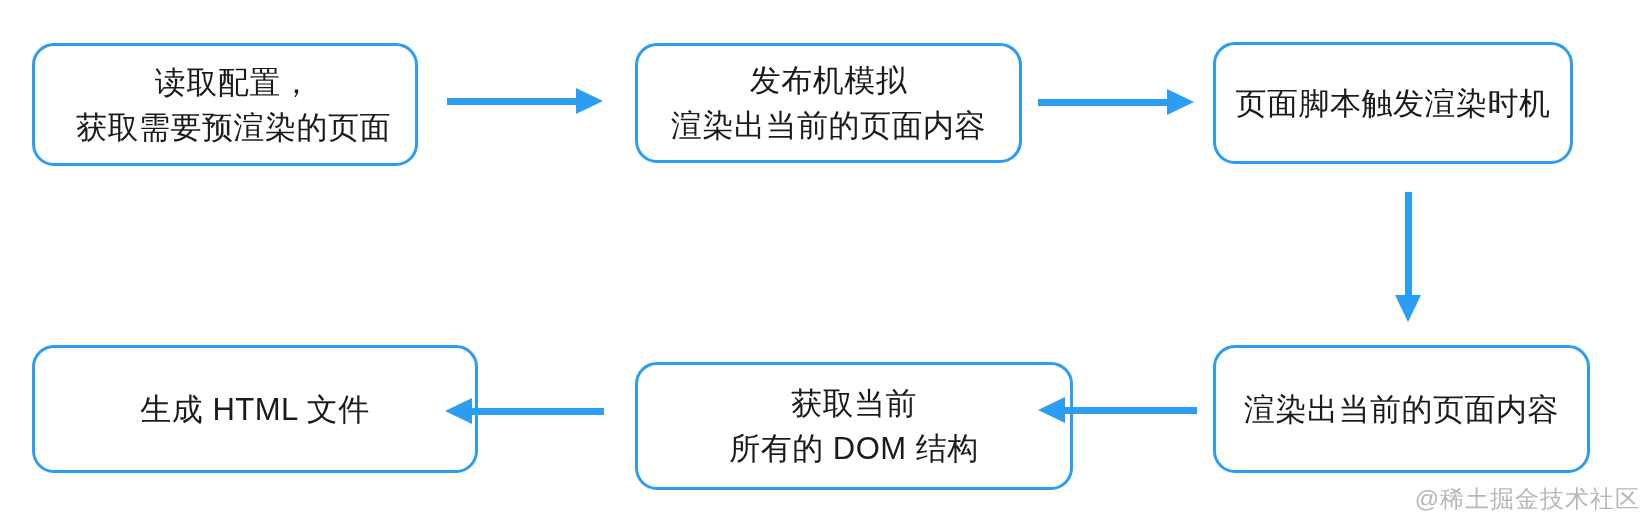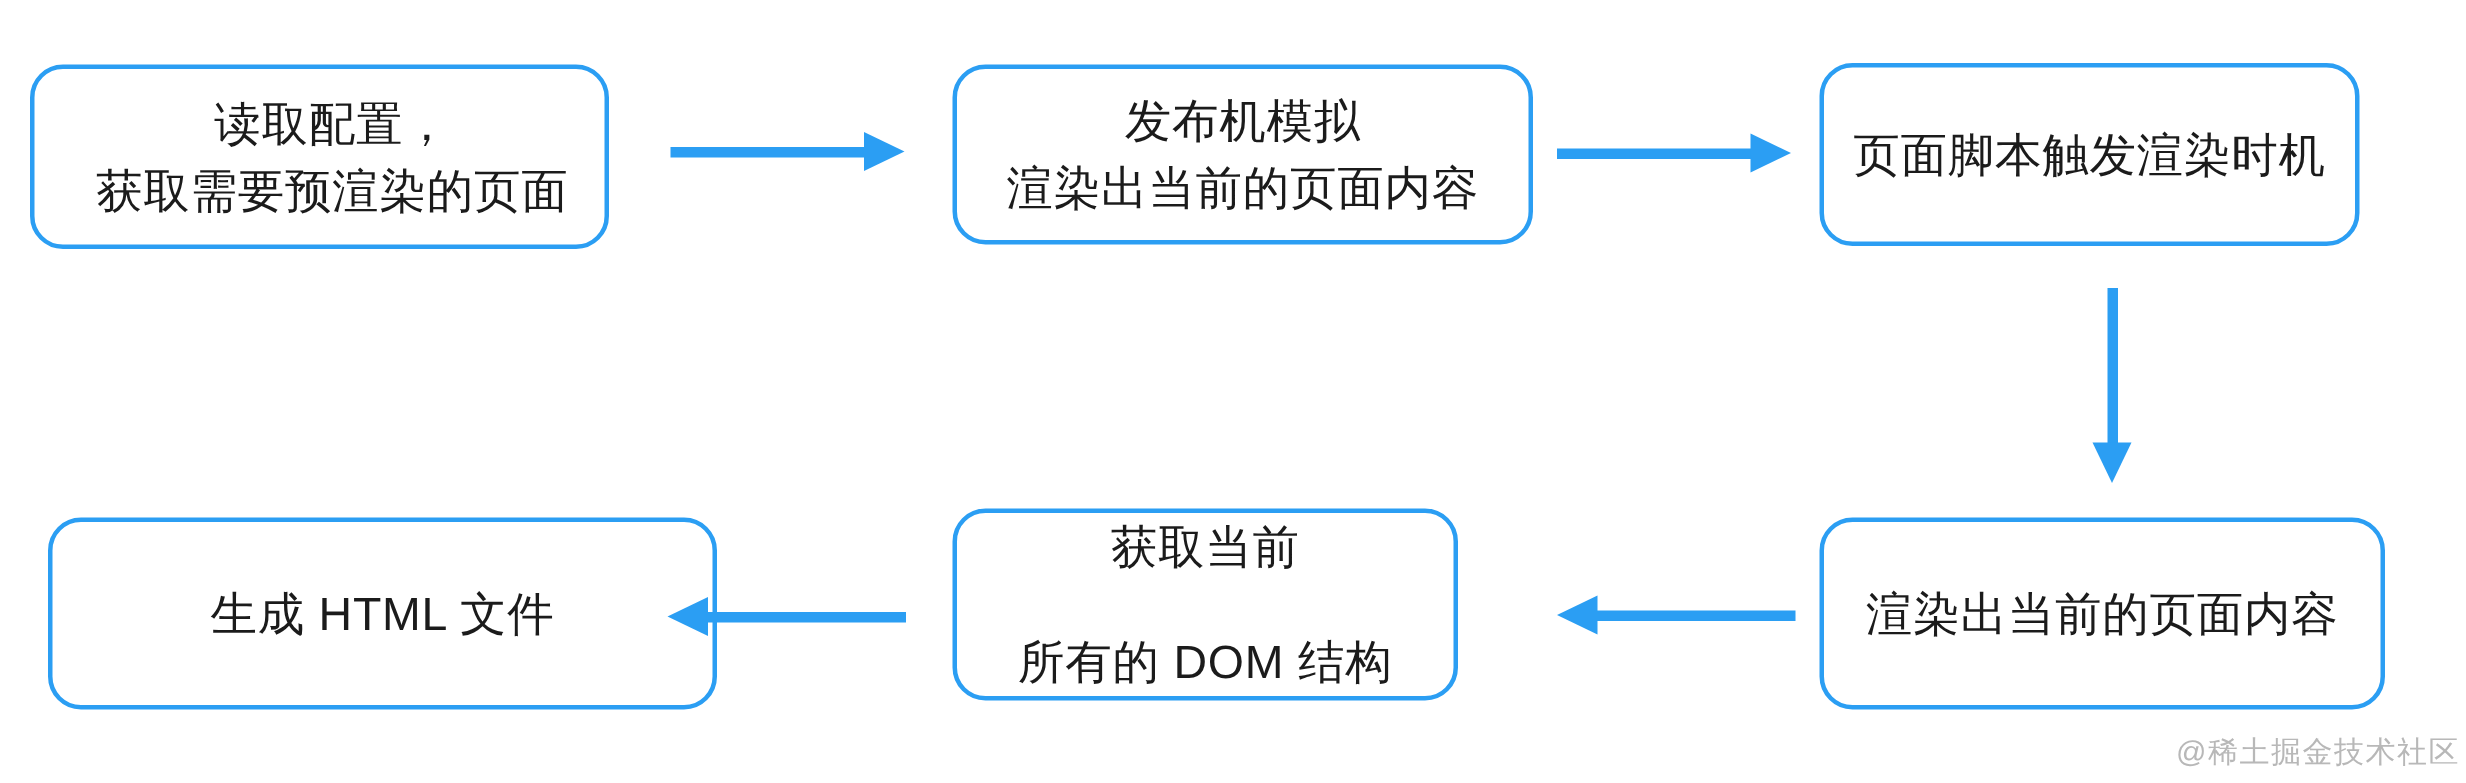--- a/index.html
+++ b/index.html
@@ -33,7 +33,7 @@
   }
   .node span { display: block; white-space: nowrap; }
 
-  .node-1 { left: 20px;   top: 43px;  width: 386px; height: 123px; padding-left: 17px; }
+  .node-1 { left: 32px;   top: 43px;  width: 386px; height: 123px; padding-left: 17px; }
   .node-2 { left: 635px;  top: 43px;  width: 387px; height: 120px; }
   .node-3 { left: 1213px; top: 42px;  width: 360px; height: 122px; }
   .node-4 { left: 1213px; top: 345px; width: 377px; height: 128px; }

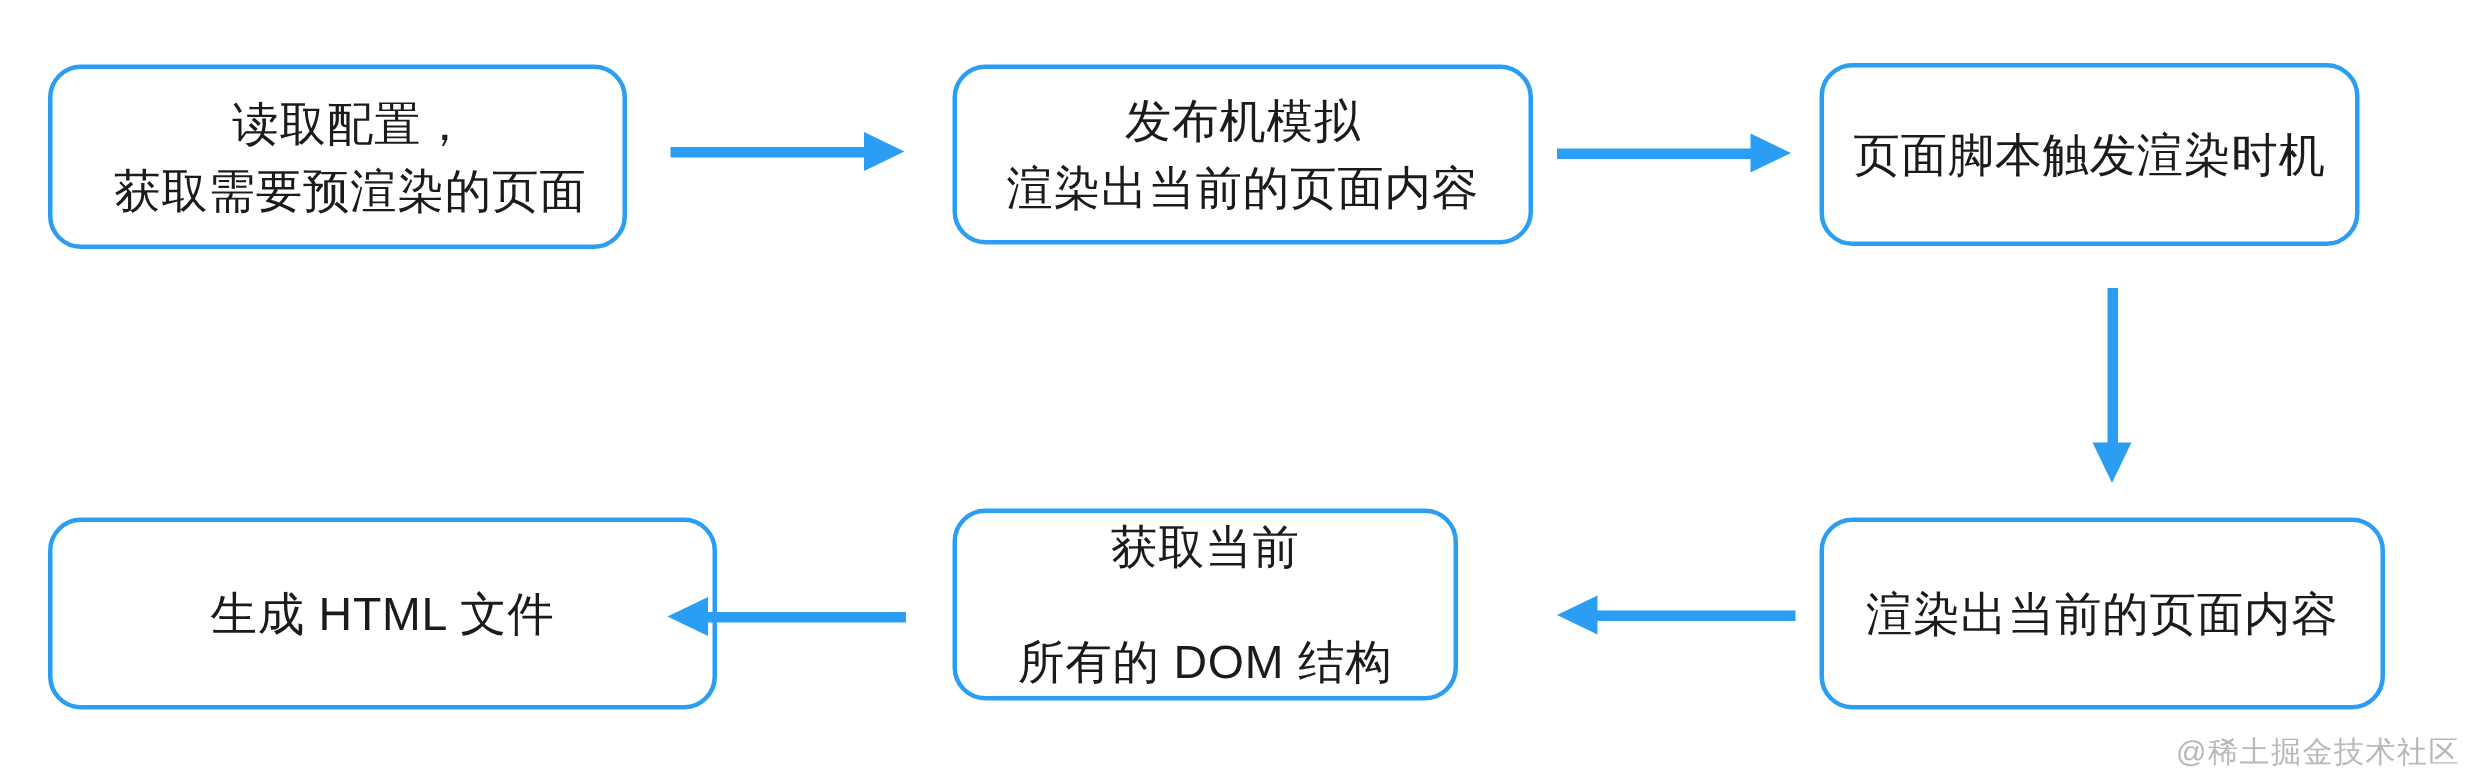--- a/index.html
+++ b/index.html
@@ -37,7 +37,7 @@
   .node-2 { left: 635px;  top: 43px;  width: 387px; height: 120px; }
   .node-3 { left: 1213px; top: 42px;  width: 360px; height: 122px; }
   .node-4 { left: 1213px; top: 345px; width: 377px; height: 128px; }
-  .node-5 { left: 635px;  top: 339px; width: 337px; height: 128px; justify-content: space-between; }
+  .node-5 { left: 635px;  top: 362px; width: 438px; height: 128px; }
   .node-6 { left: 32px;   top: 345px; width: 446px; height: 128px; }
 
   .arrow {

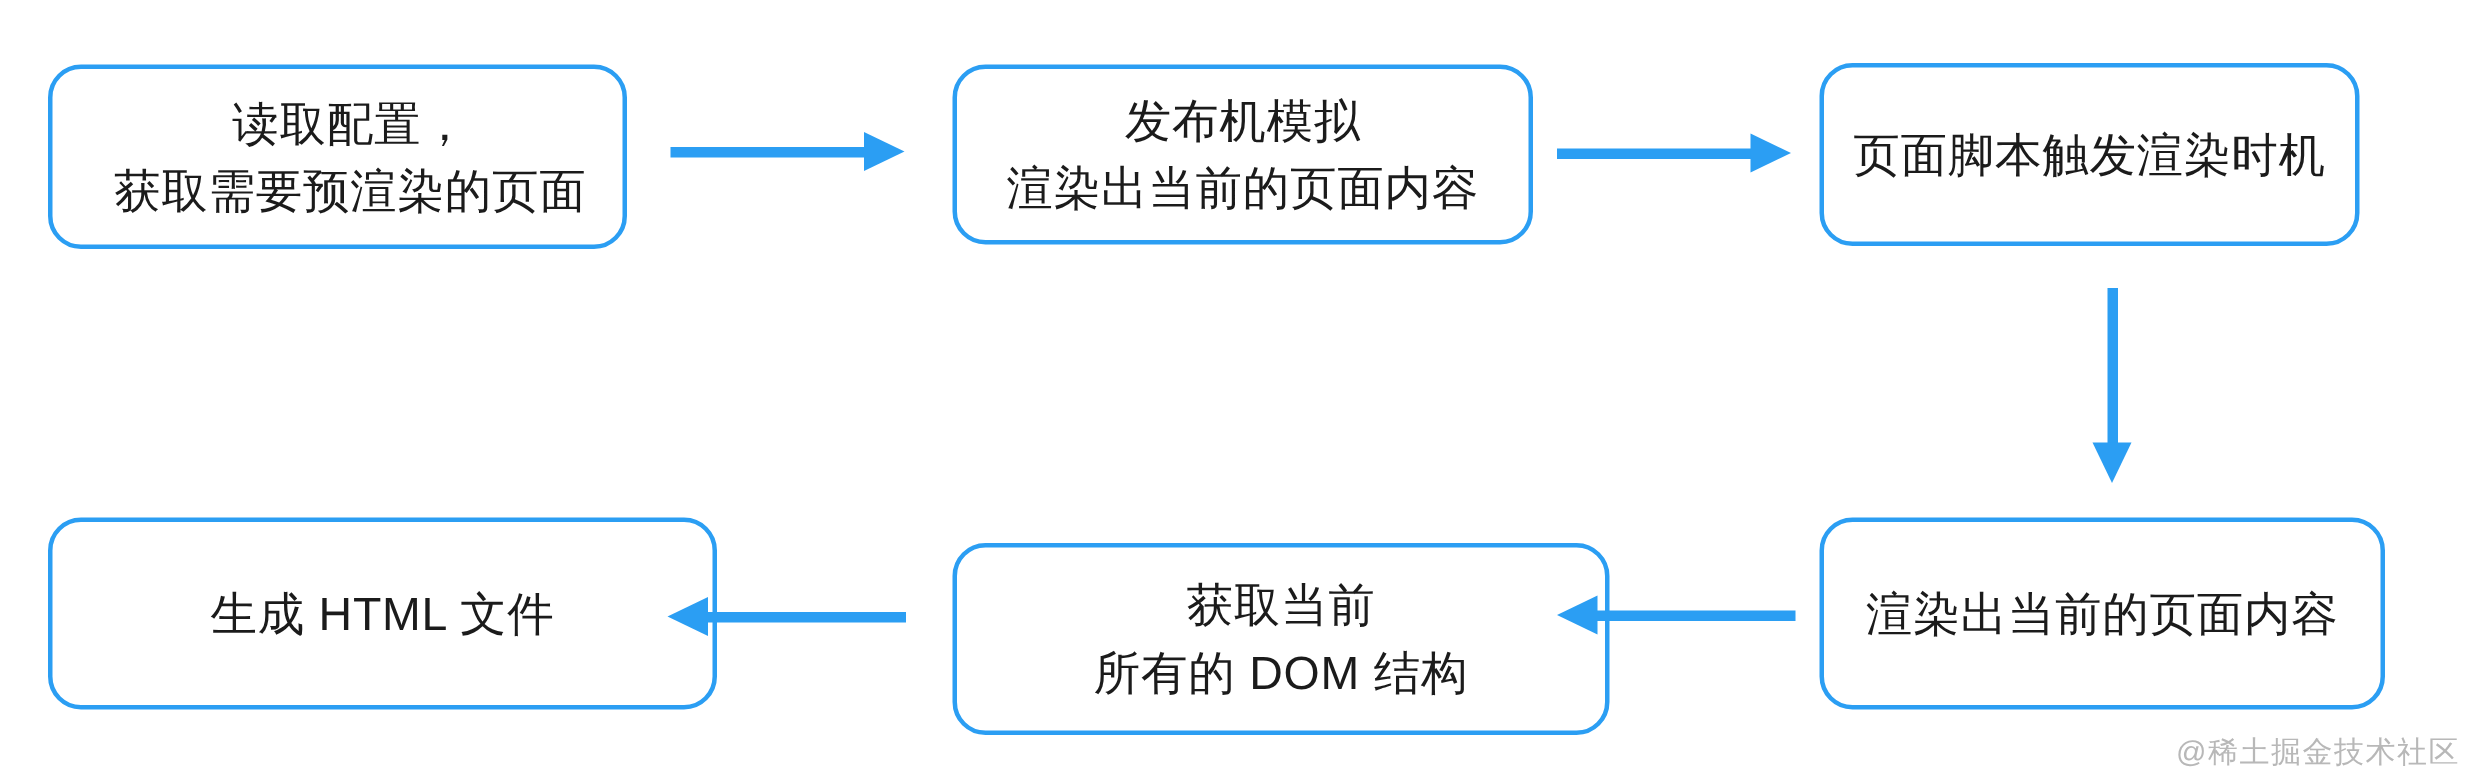--- a/index.html
+++ b/index.html
@@ -96,7 +96,7 @@
     right: 4px;
     bottom: 7px;
     color: #b8b8b8;
-    font-size: 20px;
+    font-size: 24px;
     letter-spacing: 1px;
     white-space: nowrap;
   }

